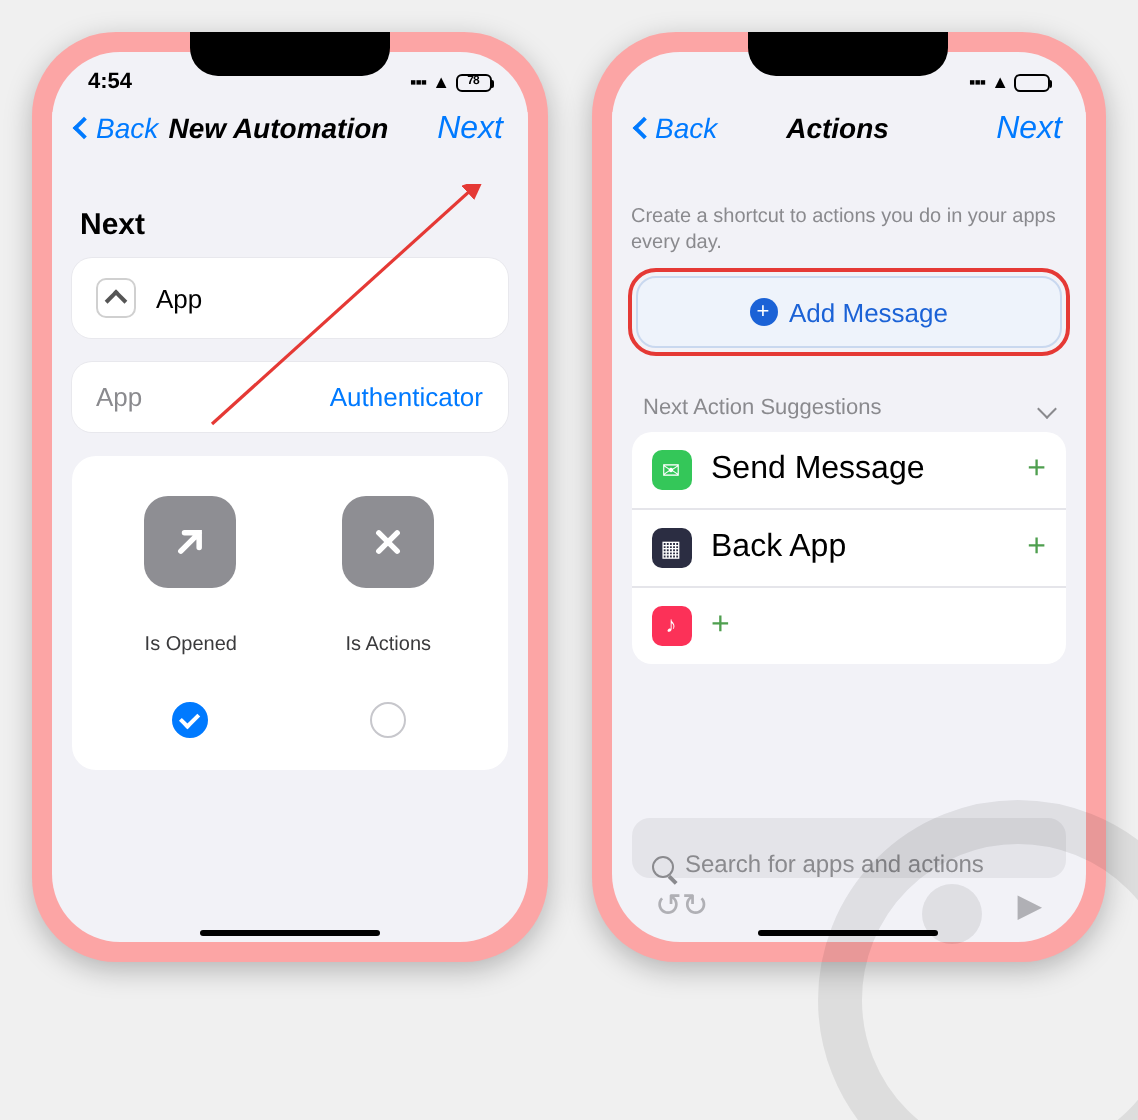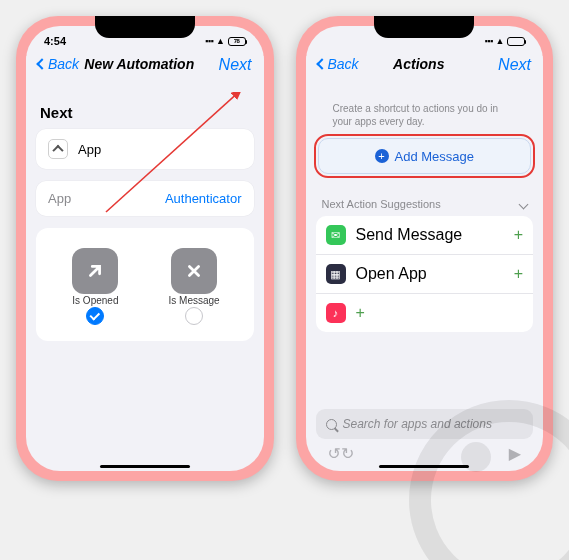--- a/index.html
+++ b/index.html
@@ -39,7 +39,7 @@
   .arrow-annot { position:absolute; pointer-events:none; z-index:20;}
 
   
-  .subtext { font-size: 10px; color: #8a8a8e; margin: 2px 17px 10px; line-height: 1.3; }
+  .subtext { font-size: 10px; color: #8a8a8e; margin: 2px 0 10px; line-height: 1.3; }
   .add-action-btn { background:#eef3fb; border:1px solid #c9d8ef; border-radius:10px; height:36px; display:flex; align-items:center; justify-content:center; gap:6px; color:#1b62d6; font-size:13px; font-weight:500; }
   .highlight-red { outline: 2px solid #e53935; outline-offset: 2px; border-radius: 10px; margin: 0 2px 16px;}
   .plus-circle { width:14px; height:14px; border-radius:50%; background:#1b62d6; color:#fff; display:flex; align-items:center; justify-content:center; font-size:11px; line-height:1;}

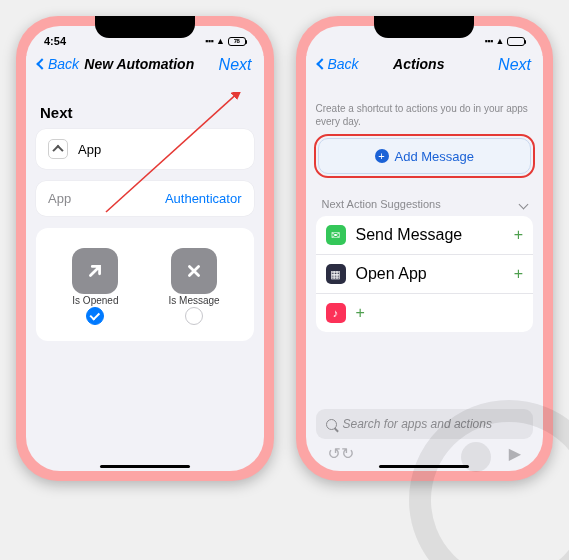--- a/index.html
+++ b/index.html
@@ -178,7 +178,7 @@
           </div>
           <div class="sugg-row">
             <span class="sugg-icon" style="background:#2b2d42;">▦</span>
-            <span class="sugg-label">Open App</span>
+            <span class="sugg-label">Back App</span>
             <span class="sugg-plus">+</span>
           </div>
           <div class="sugg-row">

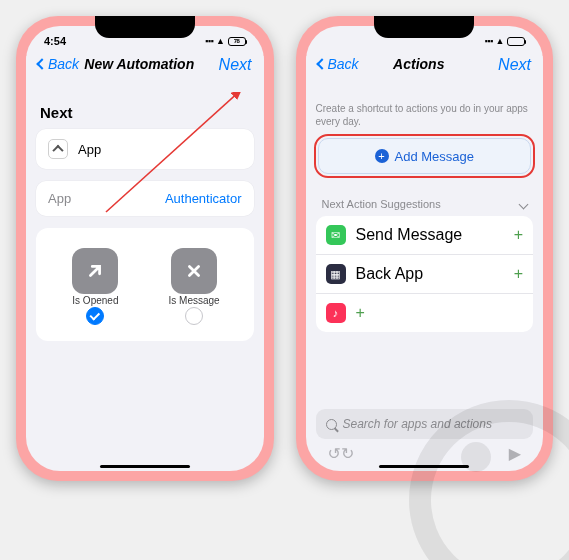--- a/index.html
+++ b/index.html
@@ -29,7 +29,7 @@
   .link-blue { color: #007aff; font-size: 13px; }
   .muted { color: #8a8a8e; font-size: 13px; }
   .big-card { background:#fff; border-radius: 12px; padding: 20px 10px 16px; display:flex; justify-content: space-around; }
-  .opt { display:flex; flex-direction:column; align-items:center; gap:1px; width: 90px;}
+  .opt { display:flex; flex-direction:column; align-items:center; gap:23px; width: 90px;}
   .opt-icon { width: 46px; height: 46px; border-radius: 12px; background: #8e8e93; display:flex; align-items:center; justify-content:center; color:#fff; }
   .opt-icon svg { width:22px; height:22px; }
   .opt-label { font-size: 10px; color:#3a3a3c; }

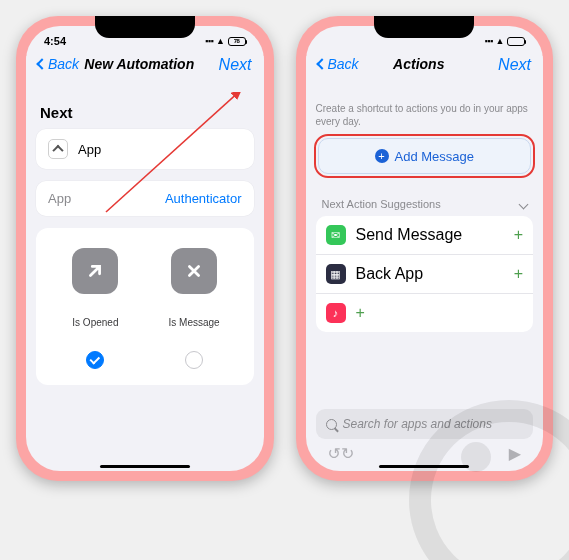--- a/index.html
+++ b/index.html
@@ -117,7 +117,7 @@
                   <path d="M7 7 L17 17 M17 7 L7 17"></path>
                 </svg>
             </div>
-            <div class="opt-label">Is Message</div>
+            <div class="opt-label">Is Actions</div>
             <div class="radio"></div>
           </div>
         </div>

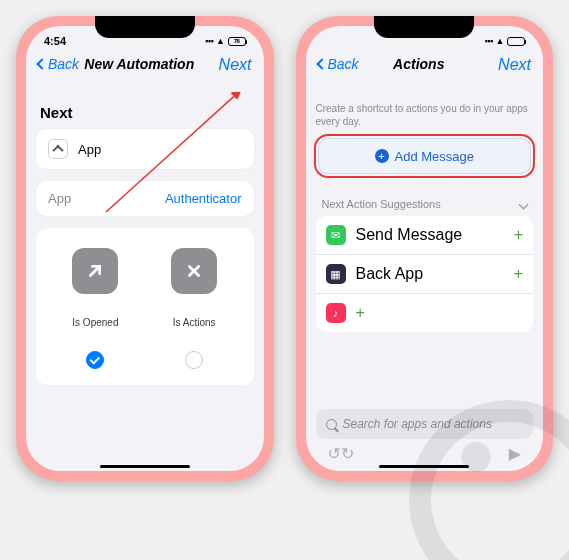--- a/index.html
+++ b/index.html
@@ -51,7 +51,7 @@
   .sugg-icon { width:20px; height:20px; border-radius:5px; display:flex; align-items:center; justify-content:center; color:#fff; font-size:11px;}
   .sugg-label { flex:1; font-size:16px; color:#000;}
   .sugg-plus { color:#4f9f4f; font-size:16px; font-weight:300;}
-  .searchbar { position:absolute; bottom:32px; left:10px; right:10px; height:30px; background:#e4e4e9; border-radius:9px; display:flex; align-items:center; padding:0 10px; color:#8a8a8e; font-size:12px; gap:6px;font-style:italic;}
+  .searchbar { position:absolute; bottom:32px; left:10px; right:10px; height:30px; background:#e4e4e9; border-radius:9px; display:flex; align-items:flex-end; padding:0 10px; color:#8a8a8e; font-size:12px; gap:6px;}
   .search-glyph { width:11px; height:11px; border:1.5px solid #8a8a8e; border-radius:50%; position:relative;}
   .search-glyph::after { content:""; position:absolute; width:5px; height:1.5px; background:#8a8a8e; bottom:-2px; right:-3px; transform:rotate(45deg);}
   .bottombar { position:absolute; bottom:6px; left:0; right:0; height:24px; display:flex; align-items:center; justify-content:space-between; padding:0 22px;}

